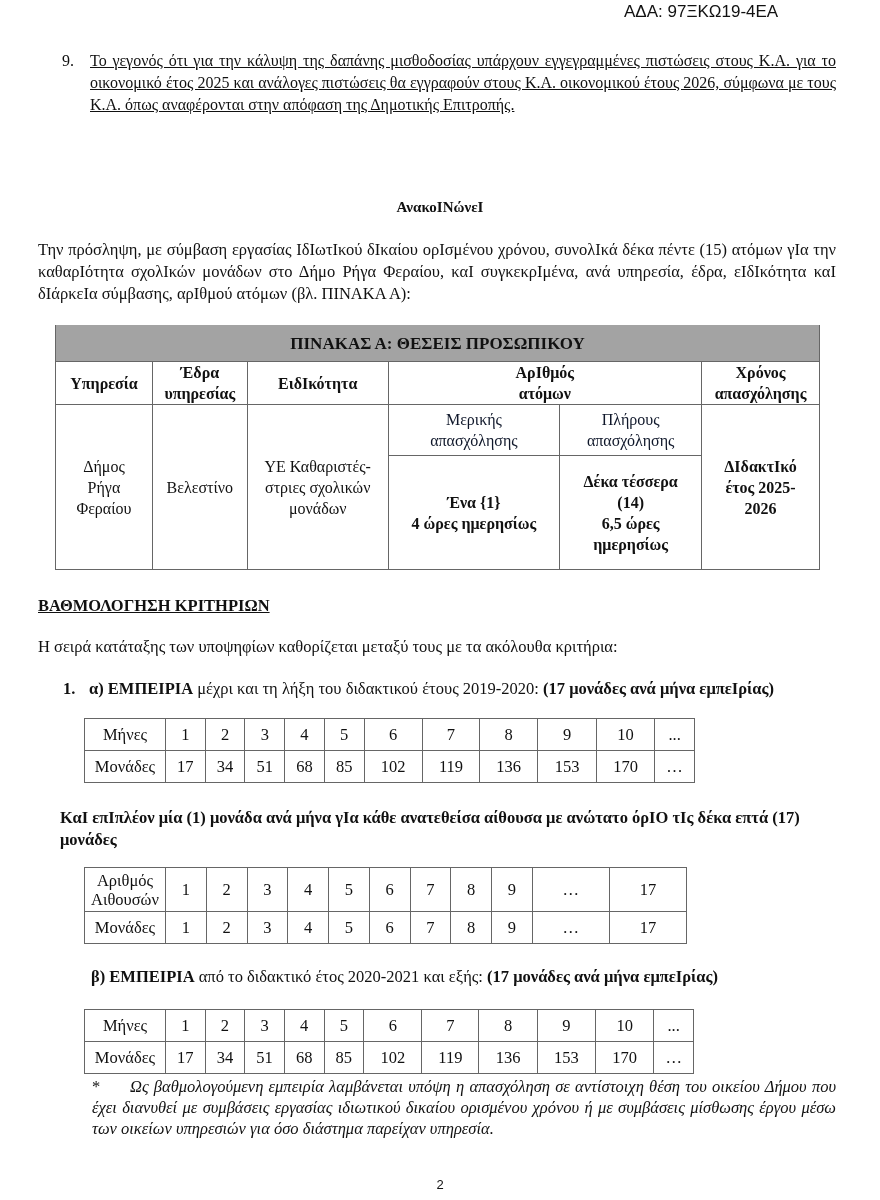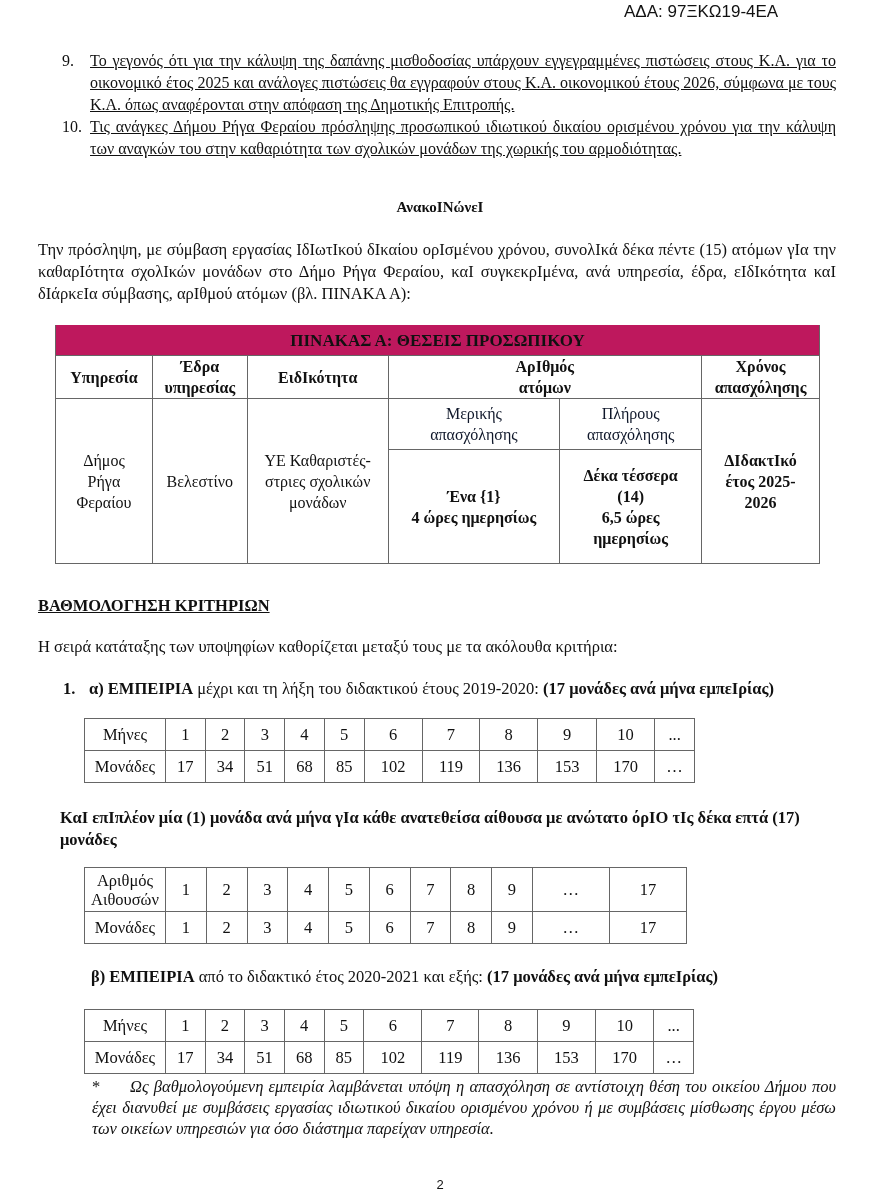--- a/index.html
+++ b/index.html
@@ -42,10 +42,6 @@
     <span class="num">9.</span>
     <span class="txt">Το  γεγονός ότι για την κάλυψη της δαπάνης μισθοδοσίας υπάρχουν εγγεγραμμένες πιστώσεις στους Κ.Α. για το οικονομικό έτος 2025 και ανάλογες πιστώσεις θα εγγραφούν στους Κ.Α. οικονομικού έτους 2026, σύμφωνα με τους Κ.Α. όπως αναφέρονται στην απόφαση της Δημοτικής Επιτροπής.</span>
   </div>
-  <div class="item">
-    <span class="num">10.</span>
-    <span class="txt">Τις ανάγκες Δήμου Ρήγα Φεραίου πρόσληψης προσωπικού ιδιωτικού δικαίου ορισμένου χρόνου για την κάλυψη των αναγκών του στην καθαριότητα των σχολικών μονάδων της χωρικής του αρμοδιότητας.</span>
-  </div>
 </div>
 
 <div class="abs announce">ΑνακοΙΝώνεΙ</div>

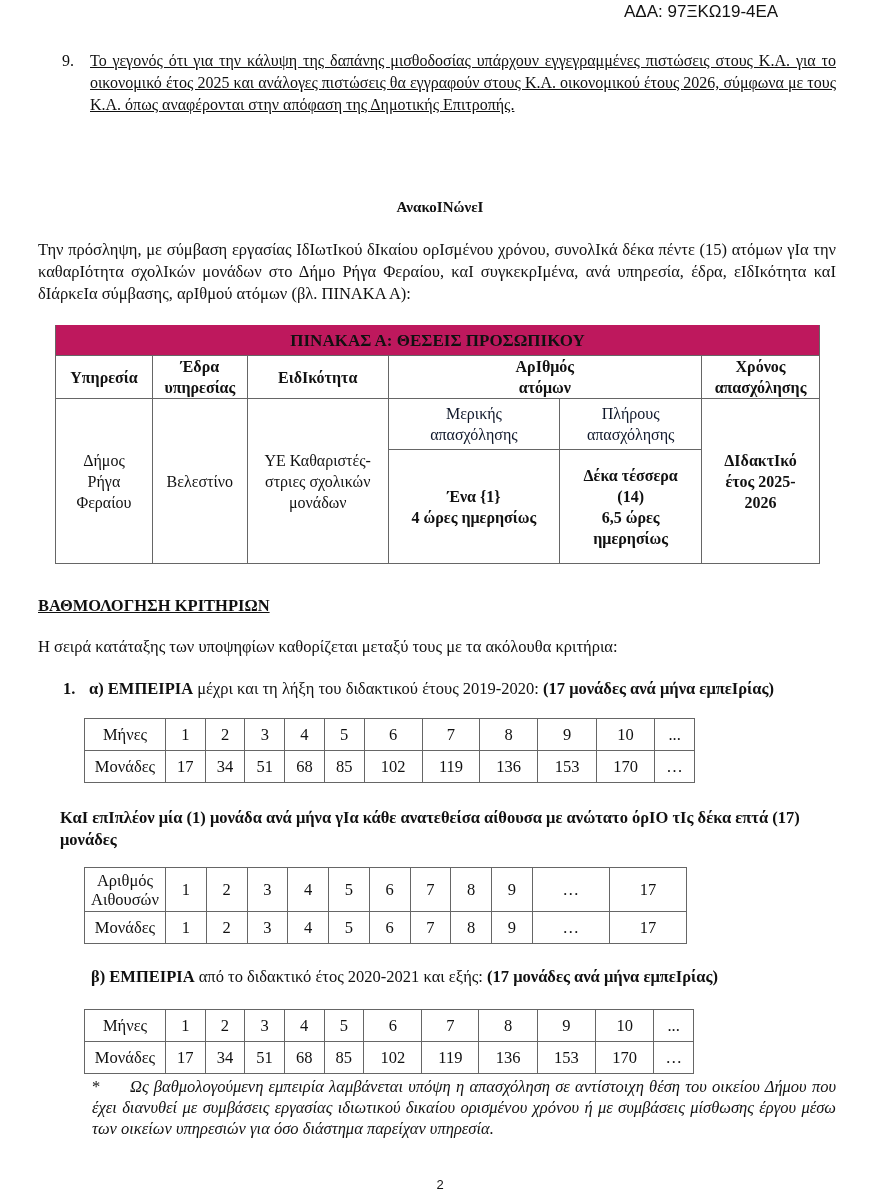--- a/index.html
+++ b/index.html
@@ -17,7 +17,7 @@
   table { border-collapse:collapse; }
   .maintbl { position:absolute; top:325px; left:55px; width:765px; }
   .maintbl td { border:1px solid #666; text-align:center; vertical-align:middle; padding:0 2px; line-height:21px; }
-  .maintbl .titlecell { background:#be185d; font-weight:bold; font-size:17px; height:30px; border-top:none; }
+  .maintbl .titlecell { background:#a3a3a3; font-weight:bold; font-size:17px; height:36px; border-top:none; }
   .maintbl .hdr { font-weight:bold; font-size:16px; height:40px; }
   .maintbl .subhdr { height:50px; color:#0f172a; }
   .bold { font-weight:bold; }

